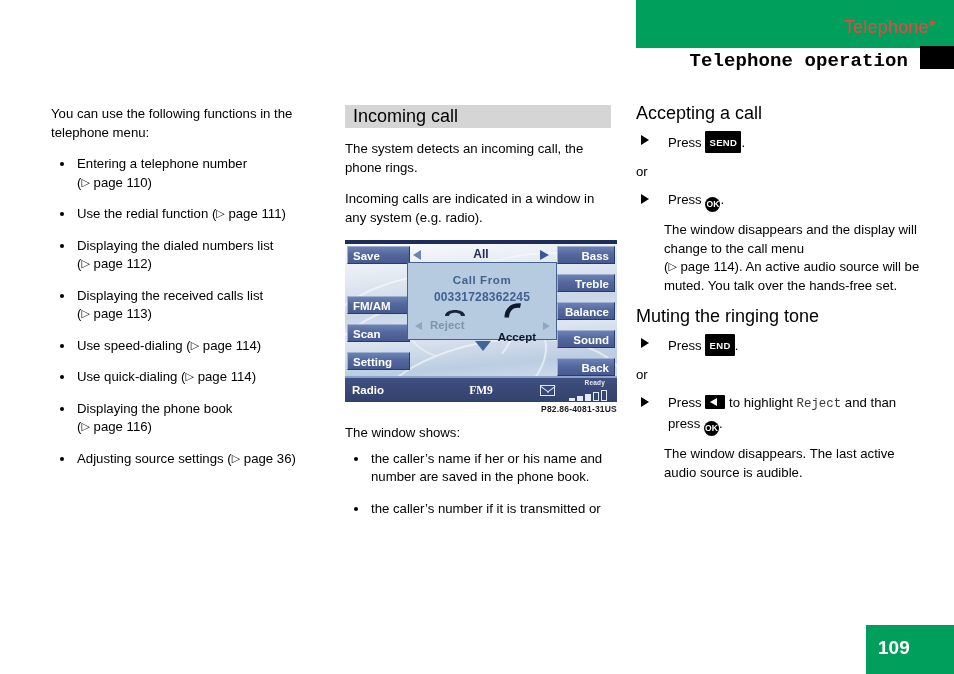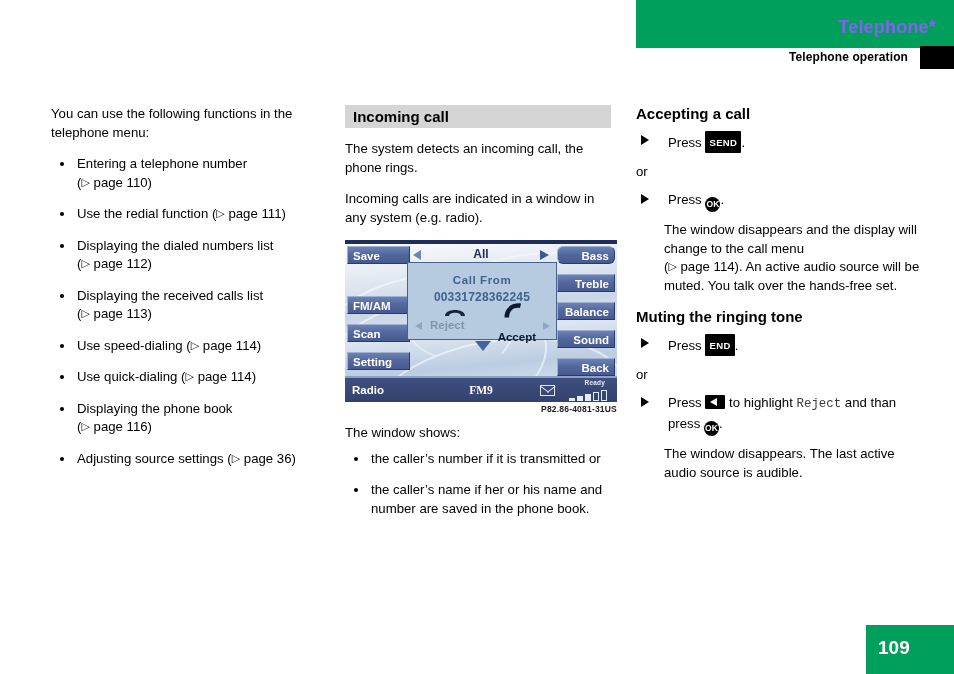--- a/index.html
+++ b/index.html
@@ -30,8 +30,8 @@
     right: 18px;
     top: 17px;
     font-size: 18px;
-    font-weight: bold;
-    color: #8b5cf6;
+    font-weight: normal;
+    color: #ef4444;
     letter-spacing: 0.2px;
   }
   #subheader-title {

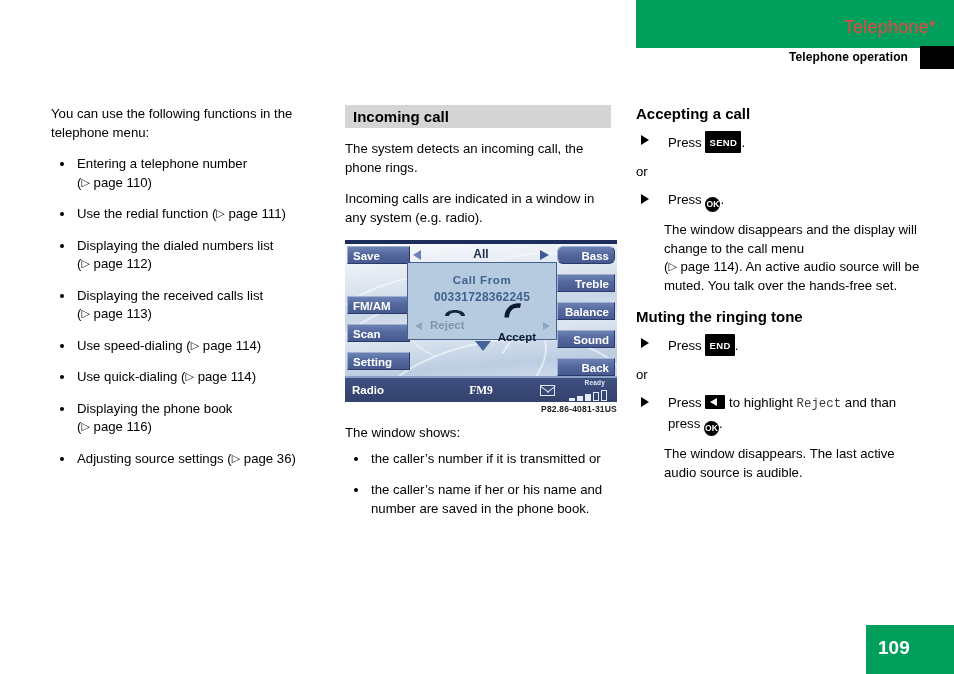--- a/index.html
+++ b/index.html
@@ -38,10 +38,11 @@
     position: absolute;
     right: 46px;
     top: 50px;
-    font-size: 12px;
+    font-size: 19px;
     font-weight: bold;
     color: #000000;
     letter-spacing: 0.1px;
+    font-family: Liberation Mono, monospace;
   }
   #subheader-block {
     position: absolute;

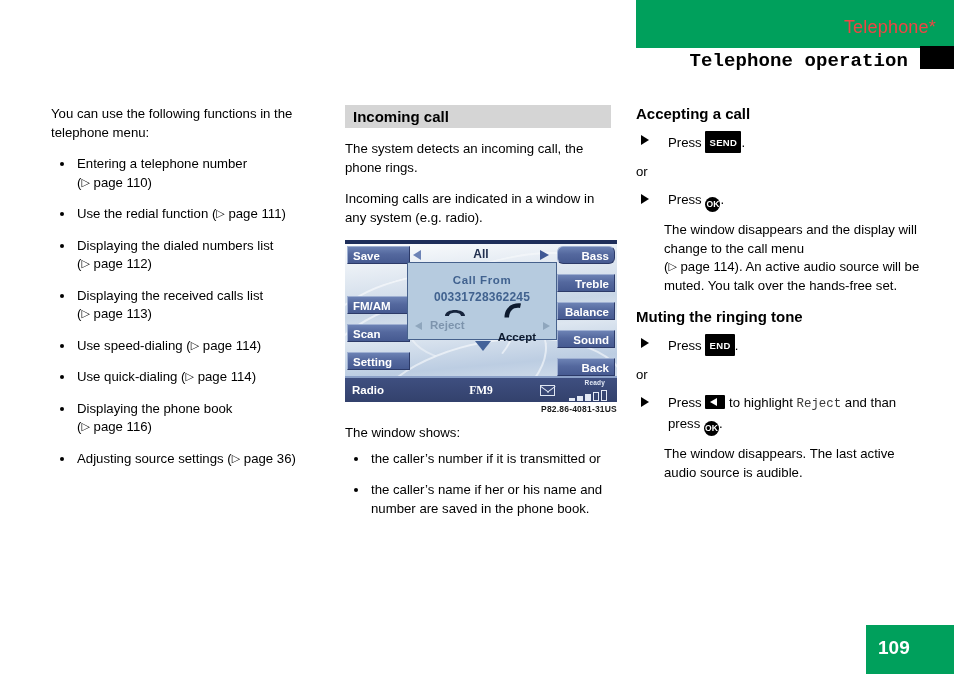--- a/index.html
+++ b/index.html
@@ -89,8 +89,8 @@
 
   h3.sec-head {
     margin: 0 6px 9px 0;
-    font-size: 15px;
-    font-weight: bold;
+    font-size: 18px;
+    font-weight: normal;
     line-height: 17px;
   }
   h3.sec-head.shaded {

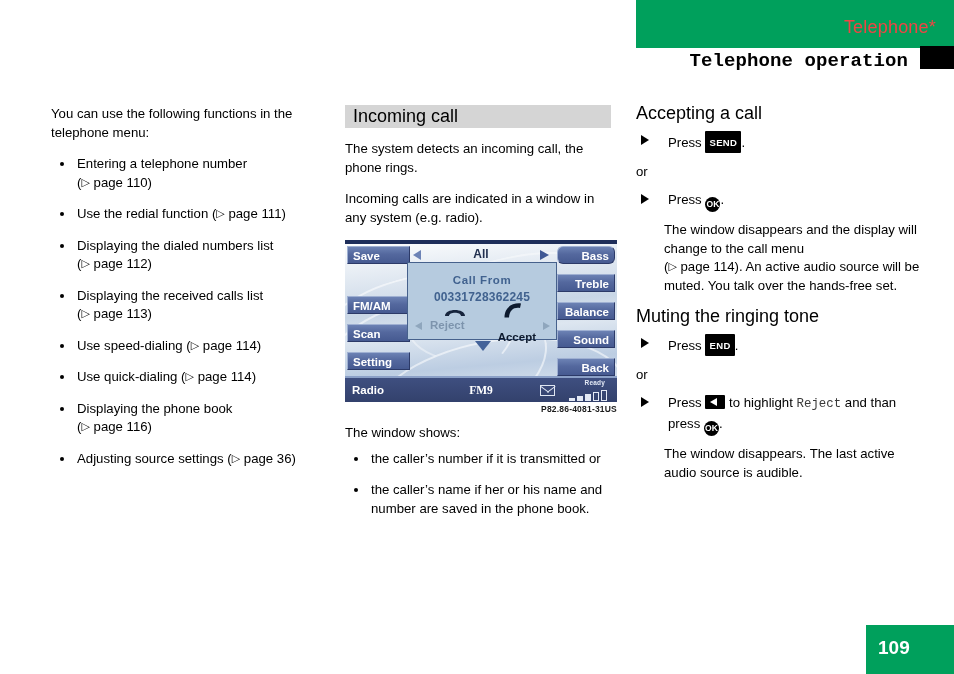--- a/index.html
+++ b/index.html
@@ -270,7 +270,7 @@
   #sk-fmam    { top: 56px; }
   #sk-scan    { top: 84px; }
   #sk-setting { top: 112px; }
-  #sk-bass    { top: 6px; border-radius: 6px; }
+  #sk-bass    { top: 6px; }
   #sk-treble  { top: 34px; }
   #sk-balance { top: 62px; }
   #sk-sound   { top: 90px; }

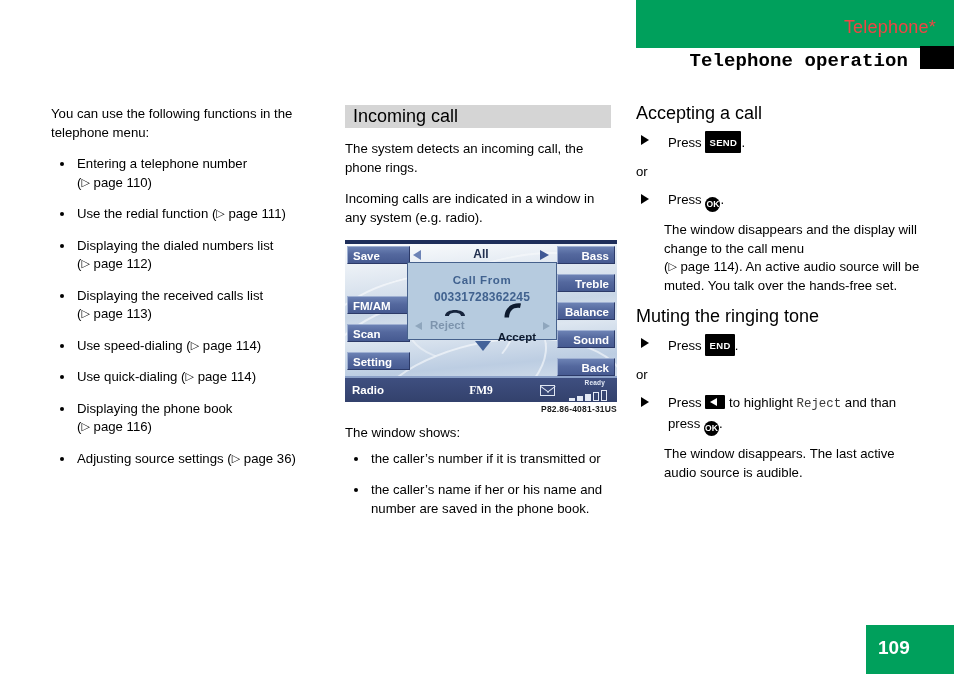--- a/index.html
+++ b/index.html
@@ -604,11 +604,11 @@
   <ul class="bullets">
     <li>
       <span class="dot"></span>
+      <span>the caller’s name if her or his name and number are saved in the phone book.</span>
+    </li>
+    <li>
+      <span class="dot"></span>
       <span>the caller’s number if it is transmitted or</span>
-    </li>
-    <li>
-      <span class="dot"></span>
-      <span>the caller’s name if her or his name and number are saved in the phone book.</span>
     </li>
   </ul>
 </div>

